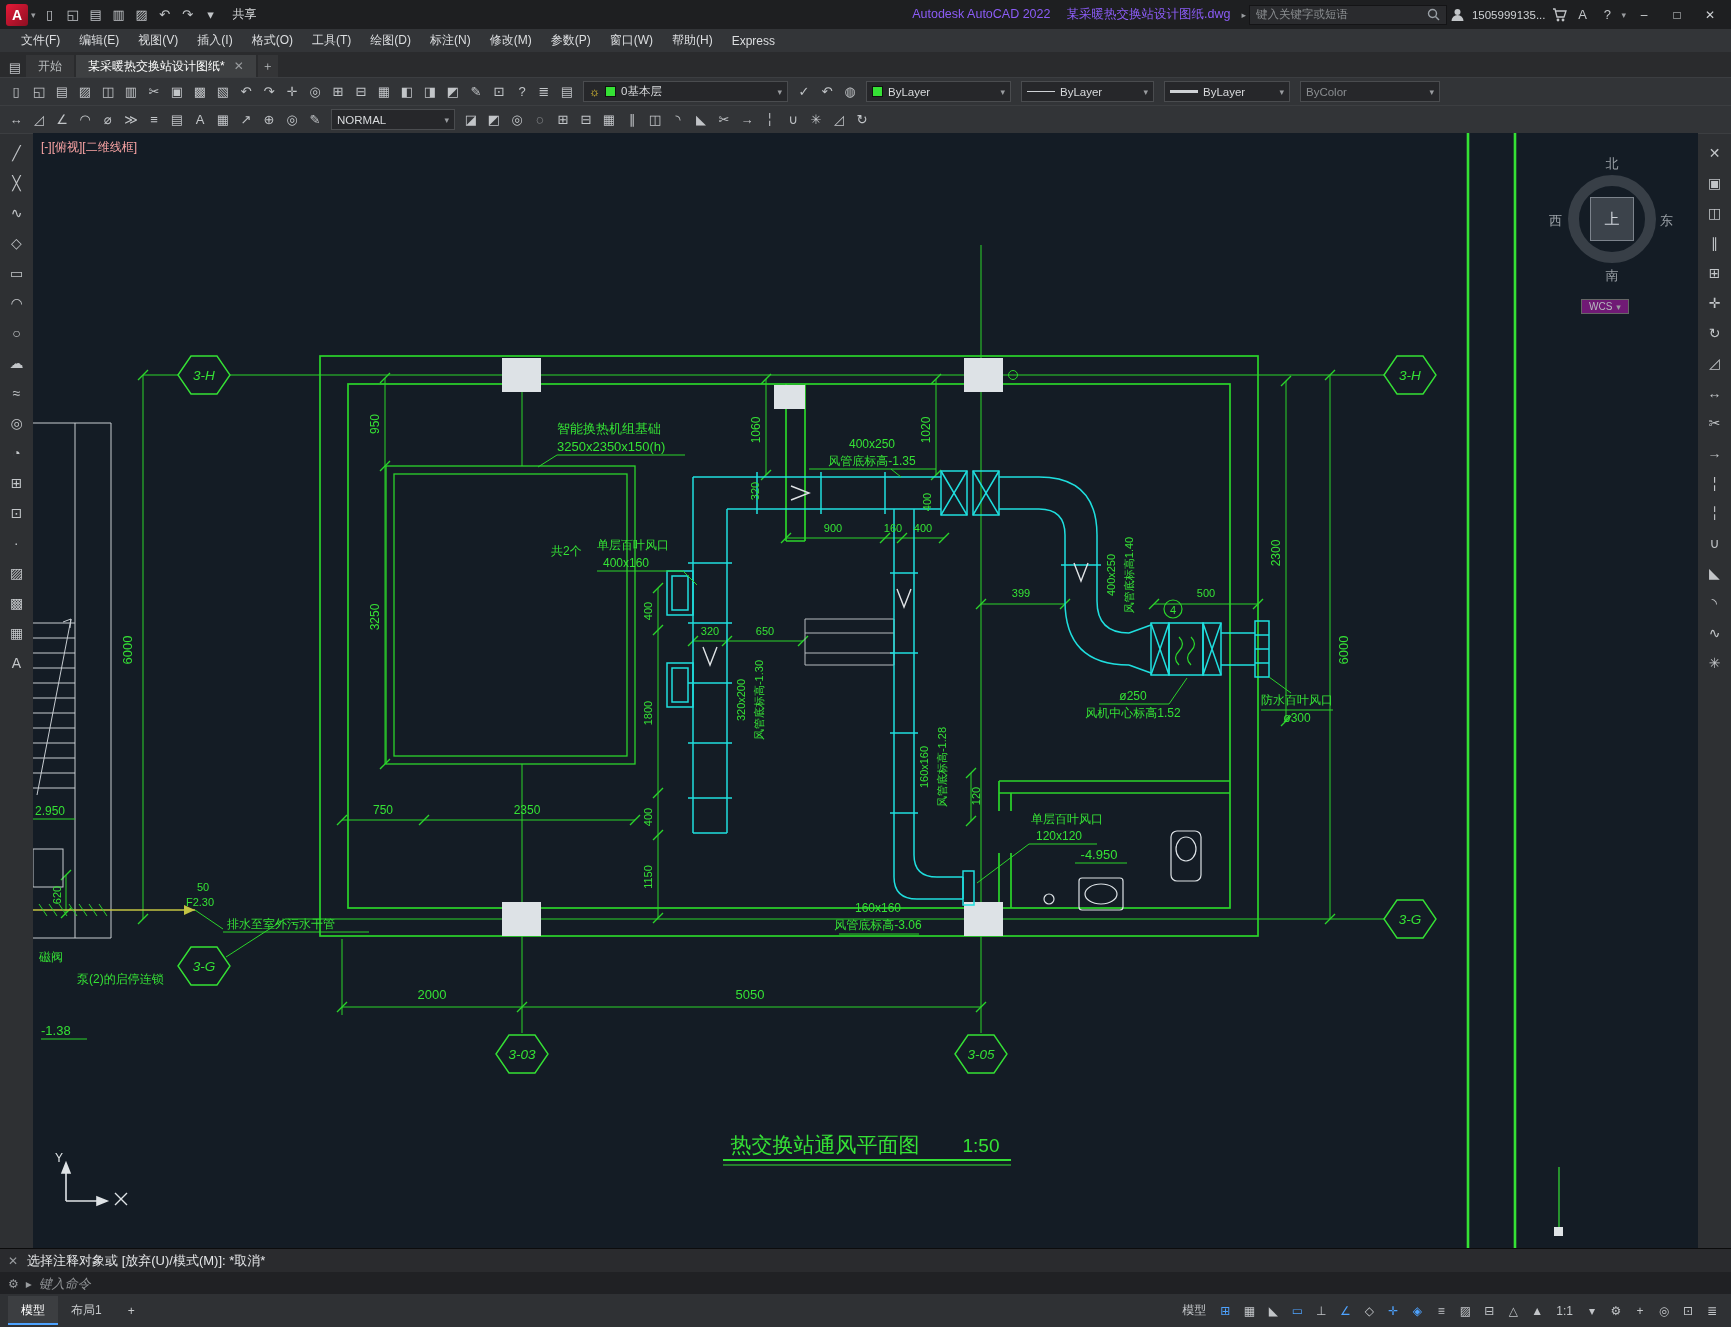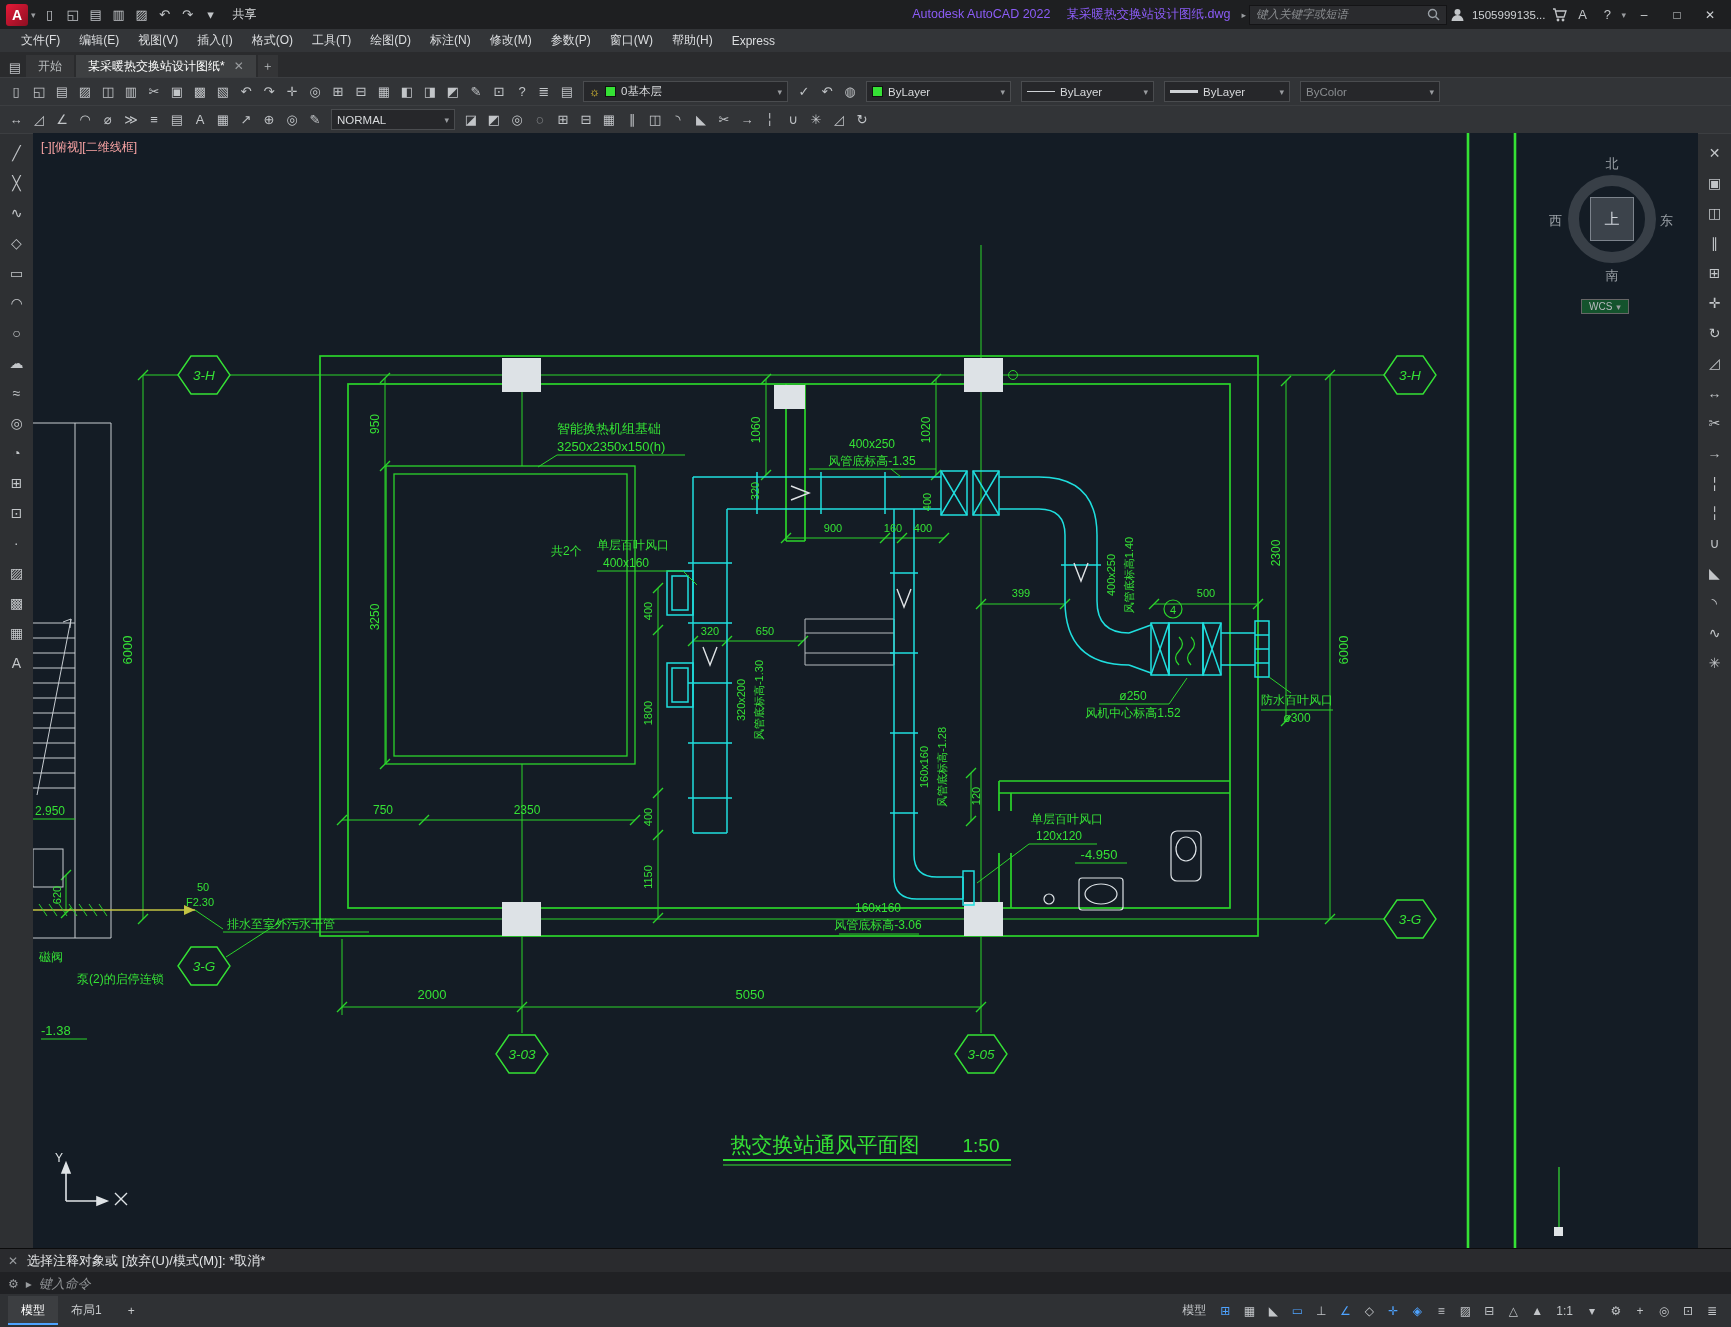--- a/index.html
+++ b/index.html
@@ -13,7 +13,7 @@
 .share{color:#d8dadc;padding:0 8px}
 .title-center{flex:1;text-align:right;color:#8b5cf6;font-size:12.5px;white-space:nowrap}
 .title-center span{margin:0 8px}
-.searchbox{width:198px;height:20px;background:#2a2b2e;border:1px solid #141416;color:#8a8d90;font-style:italic;display:flex;align-items:center;padding:0 6px;font-size:11.5px;gap:6px}
+.searchbox{width:198px;height:20px;background:#2a2b2e;border:1px solid #141416;color:#8a8d90;display:flex;align-items:center;padding:0 6px;font-size:11.5px;gap:6px}
 .searchbox .ph{flex:1;overflow:hidden;white-space:nowrap}
 .account{color:#cfd2d5;font-size:11.5px;padding:0 4px;white-space:nowrap}
 .winbtn{width:30px;height:22px;display:inline-flex;align-items:center;justify-content:center;color:#cfd2d5;font-size:12px}

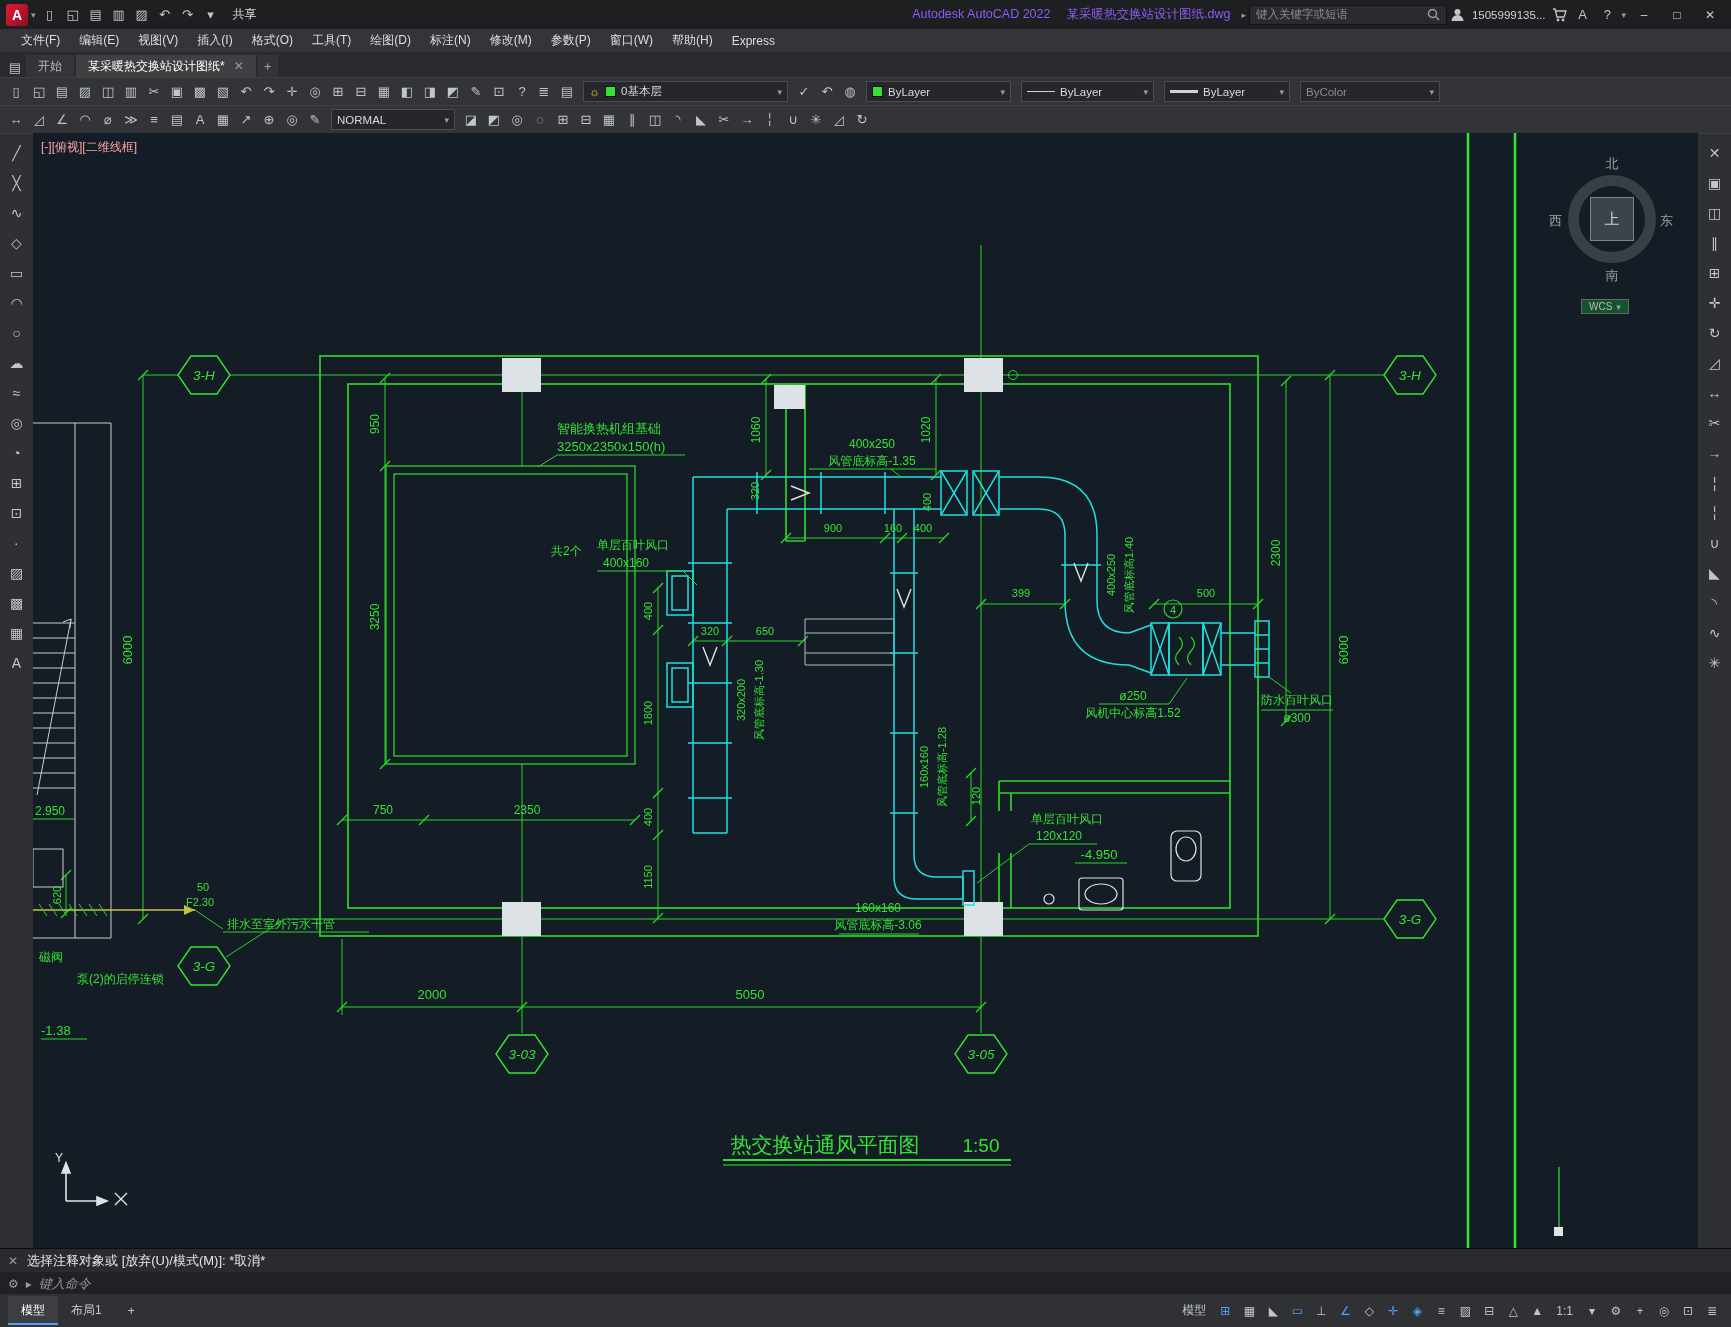--- a/index.html
+++ b/index.html
@@ -46,7 +46,7 @@
 .vc-s{position:absolute;left:0;right:0;top:114px;text-align:center}
 .vc-w{position:absolute;left:-4px;top:59px}
 .vc-e{position:absolute;right:-2px;top:59px}
-.vc-wcs{position:absolute;left:28px;top:146px;background:#14532d;border:1px solid #666;color:#b7bbbf;font-size:10px;padding:1px 7px;display:flex;gap:4px;align-items:center}
+.vc-wcs{position:absolute;left:28px;top:146px;background:#701a75;border:1px solid #666;color:#b7bbbf;font-size:10px;padding:1px 7px;display:flex;gap:4px;align-items:center}
 .cmdpanel{height:46px;background:#202124;border-top:1px solid #0c0c0d;font-size:13px}
 .cmd-history{height:23px;display:flex;align-items:center;gap:9px;padding:0 8px;background:#2a2b2e;color:#e4e6e8}
 .cmd-input{height:23px;display:flex;align-items:center;gap:7px;padding:0 8px;color:#8f9295}

